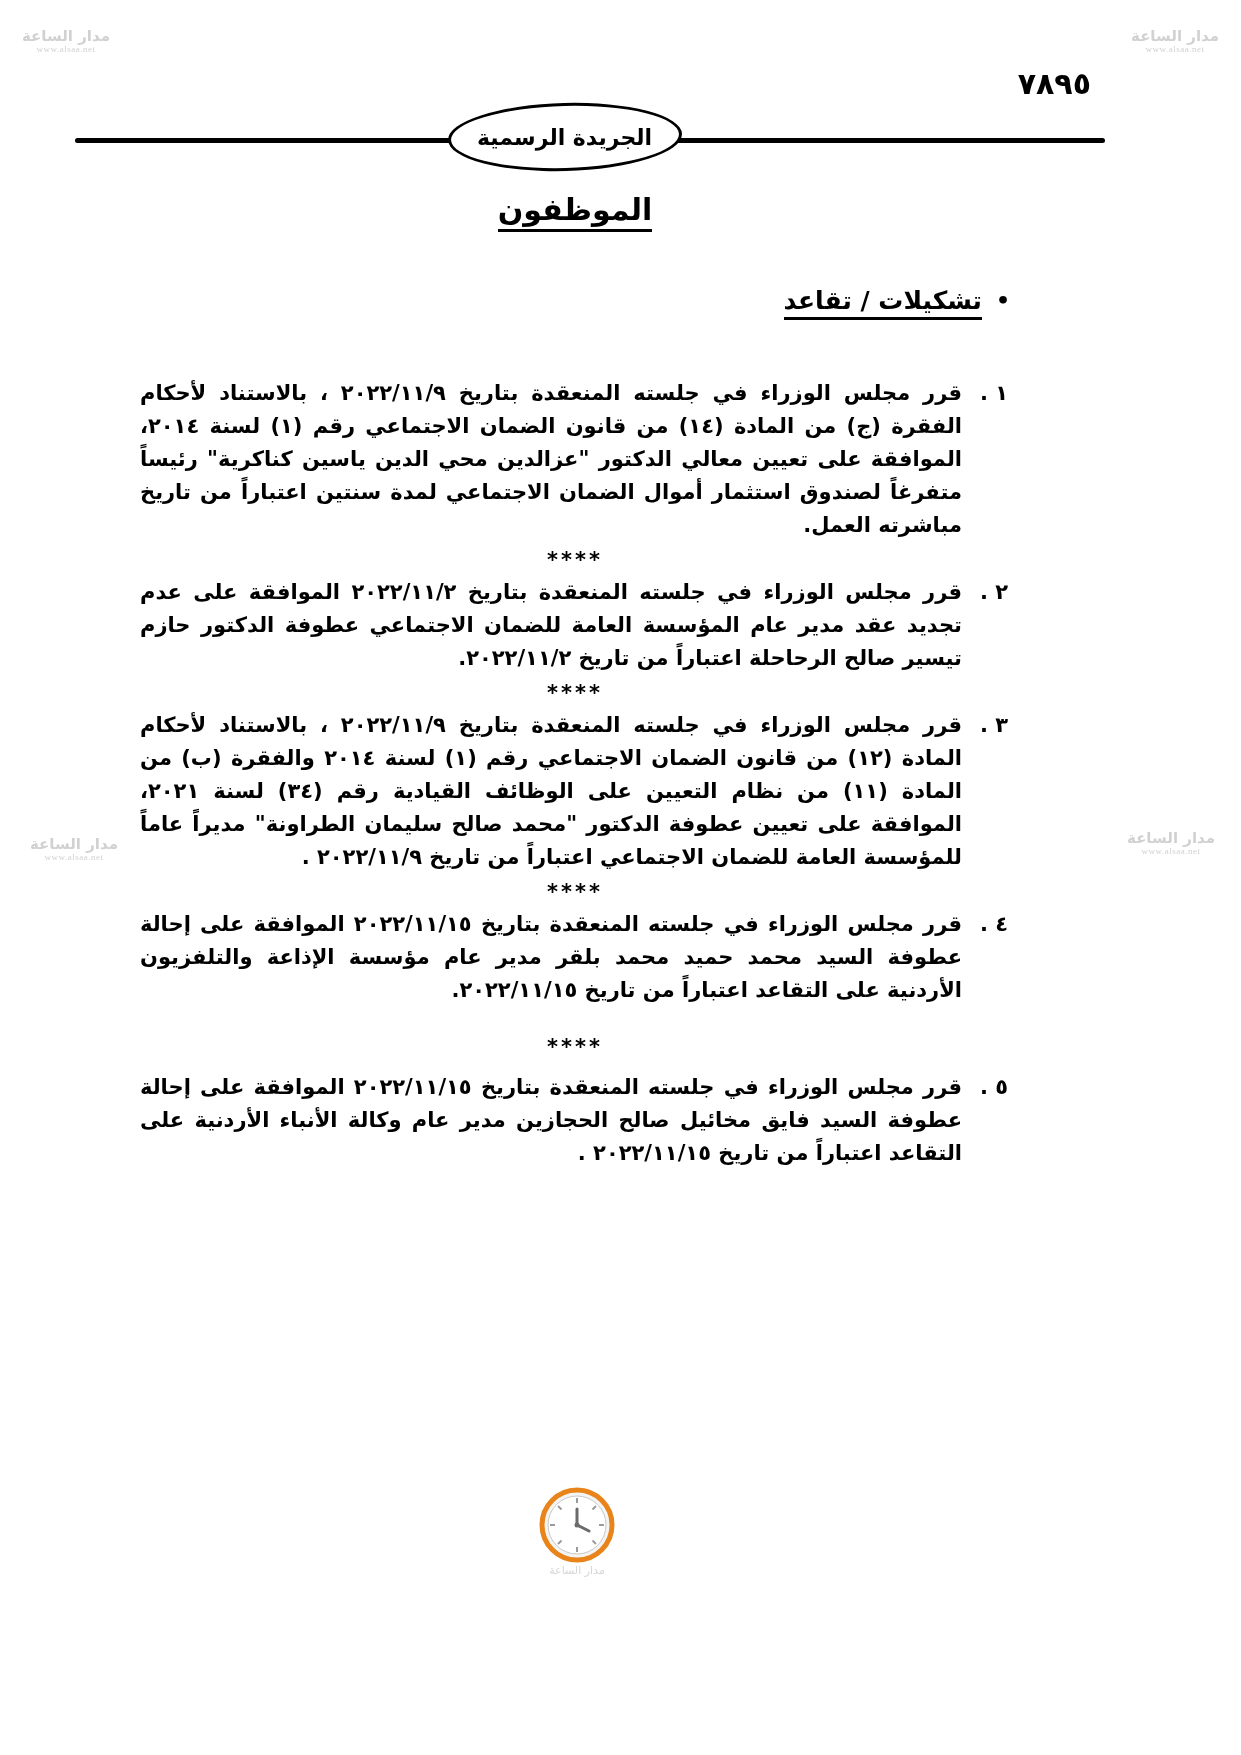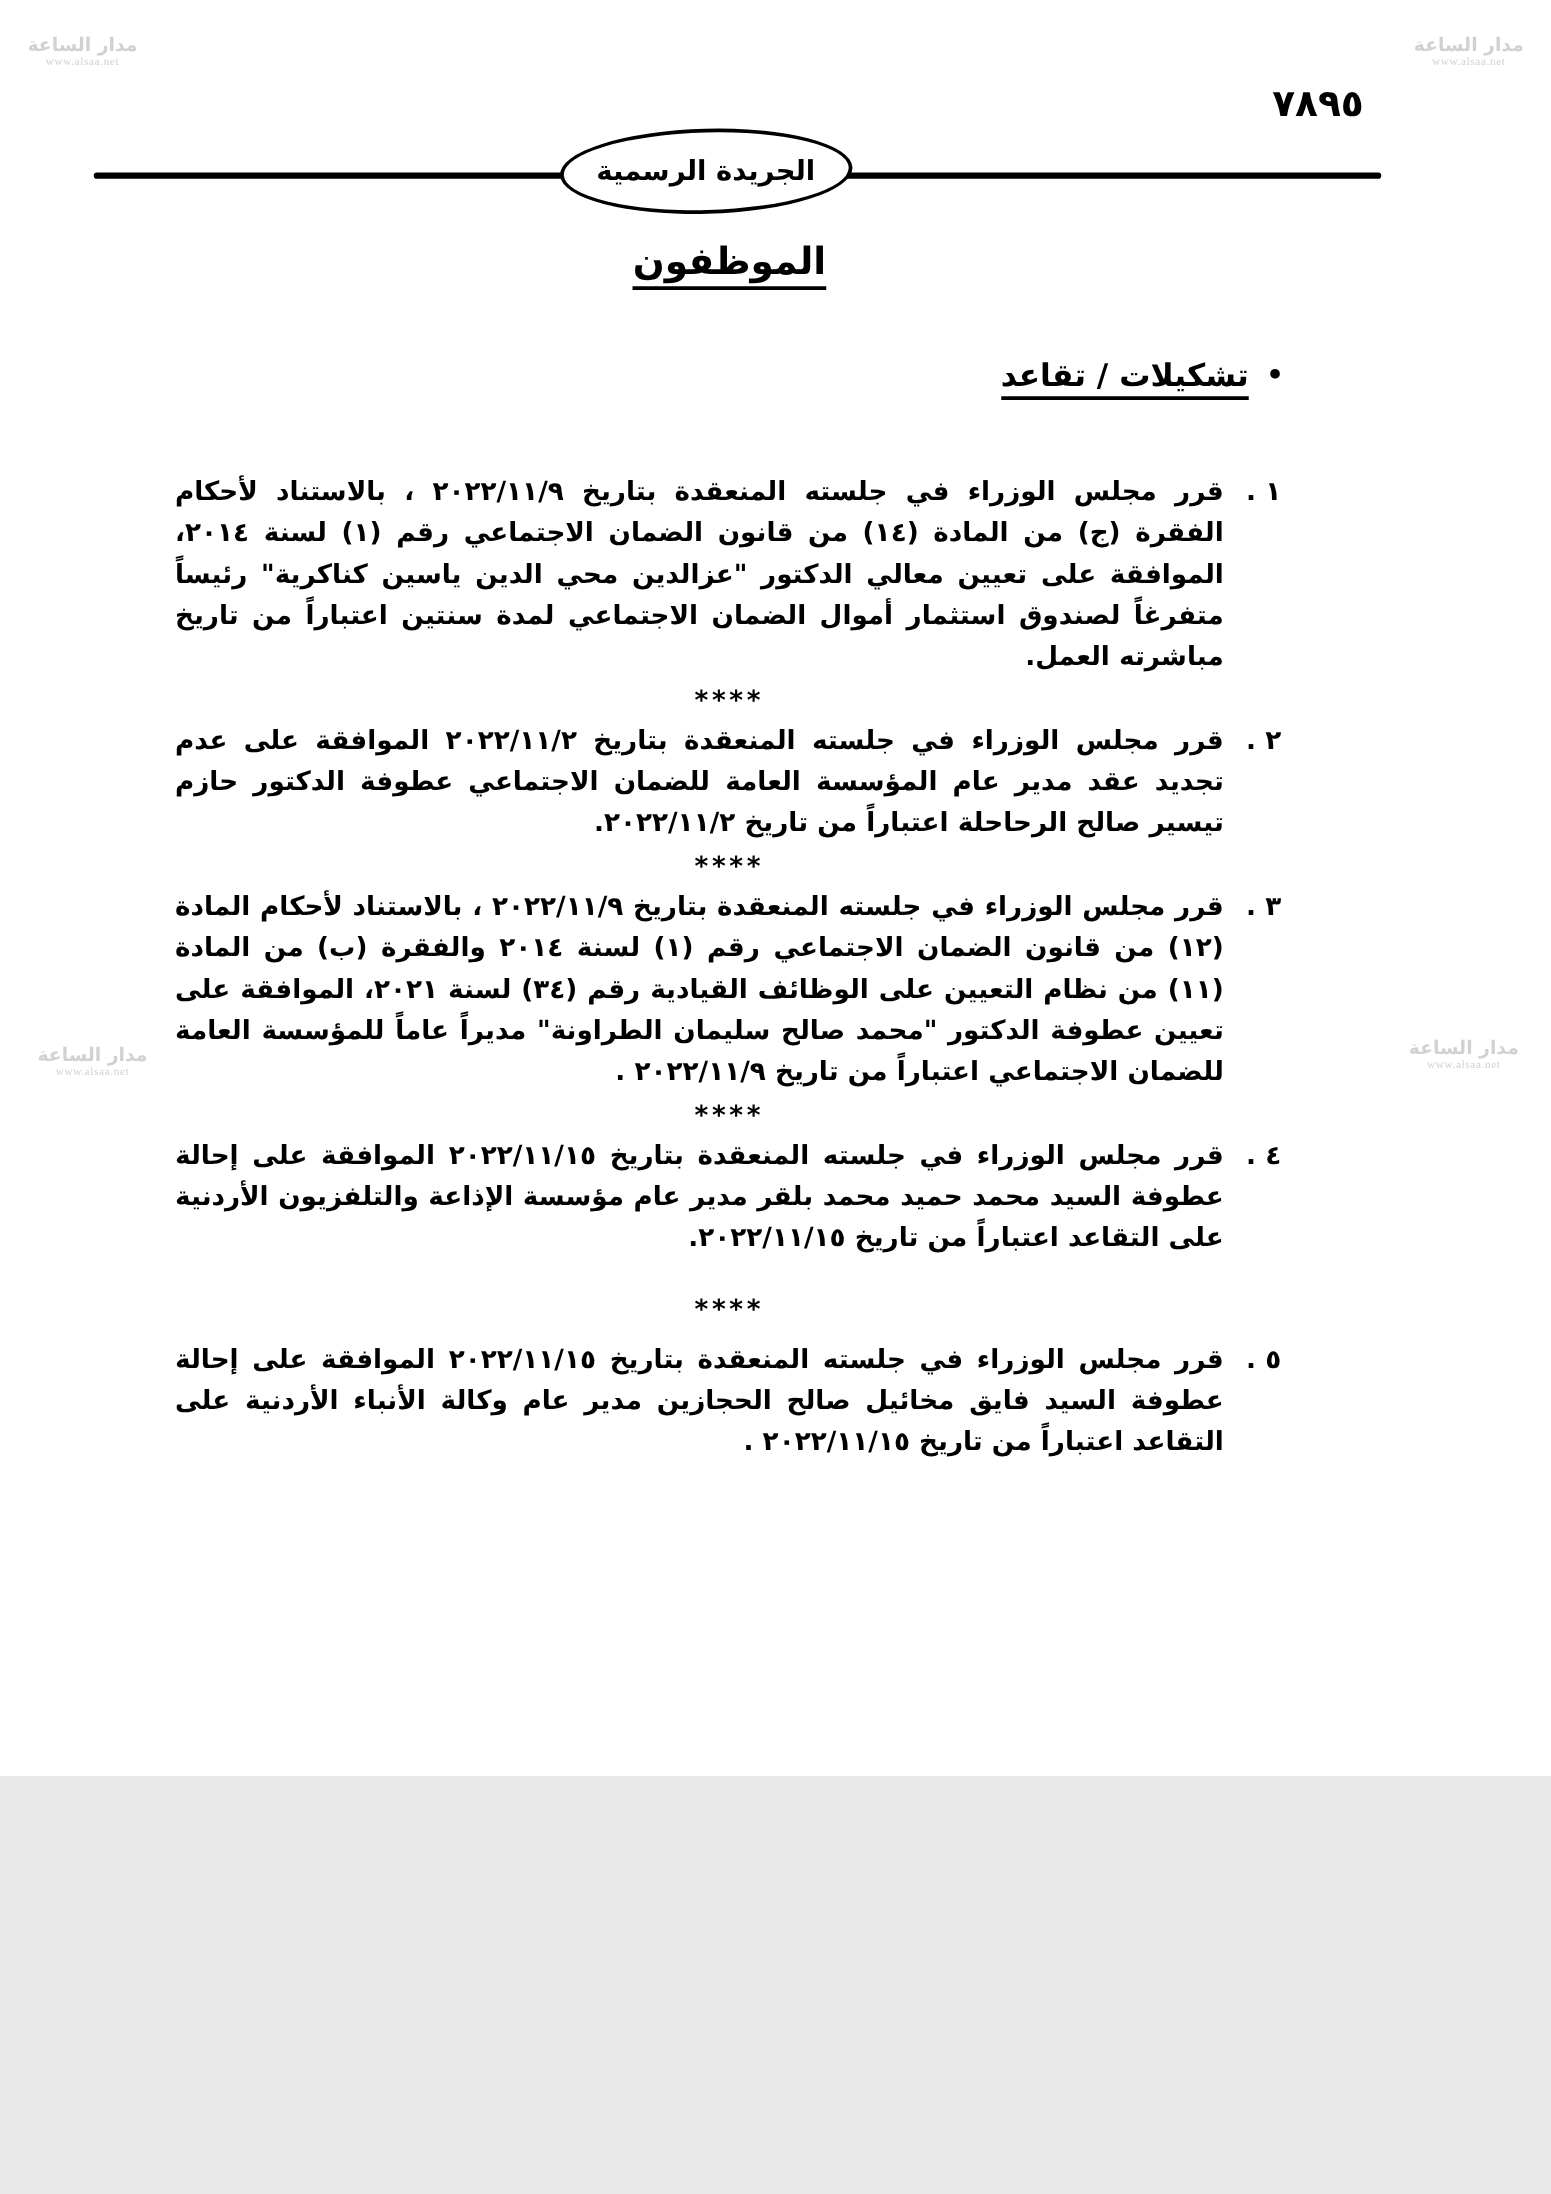--- a/index.html
+++ b/index.html
@@ -6,7 +6,7 @@
   .page {
     position: relative;
     width: 1241px;
-    height: 1421px;
+    height: 1755px;
     margin: 0 auto;
     background: #ffffff;
     overflow: hidden;

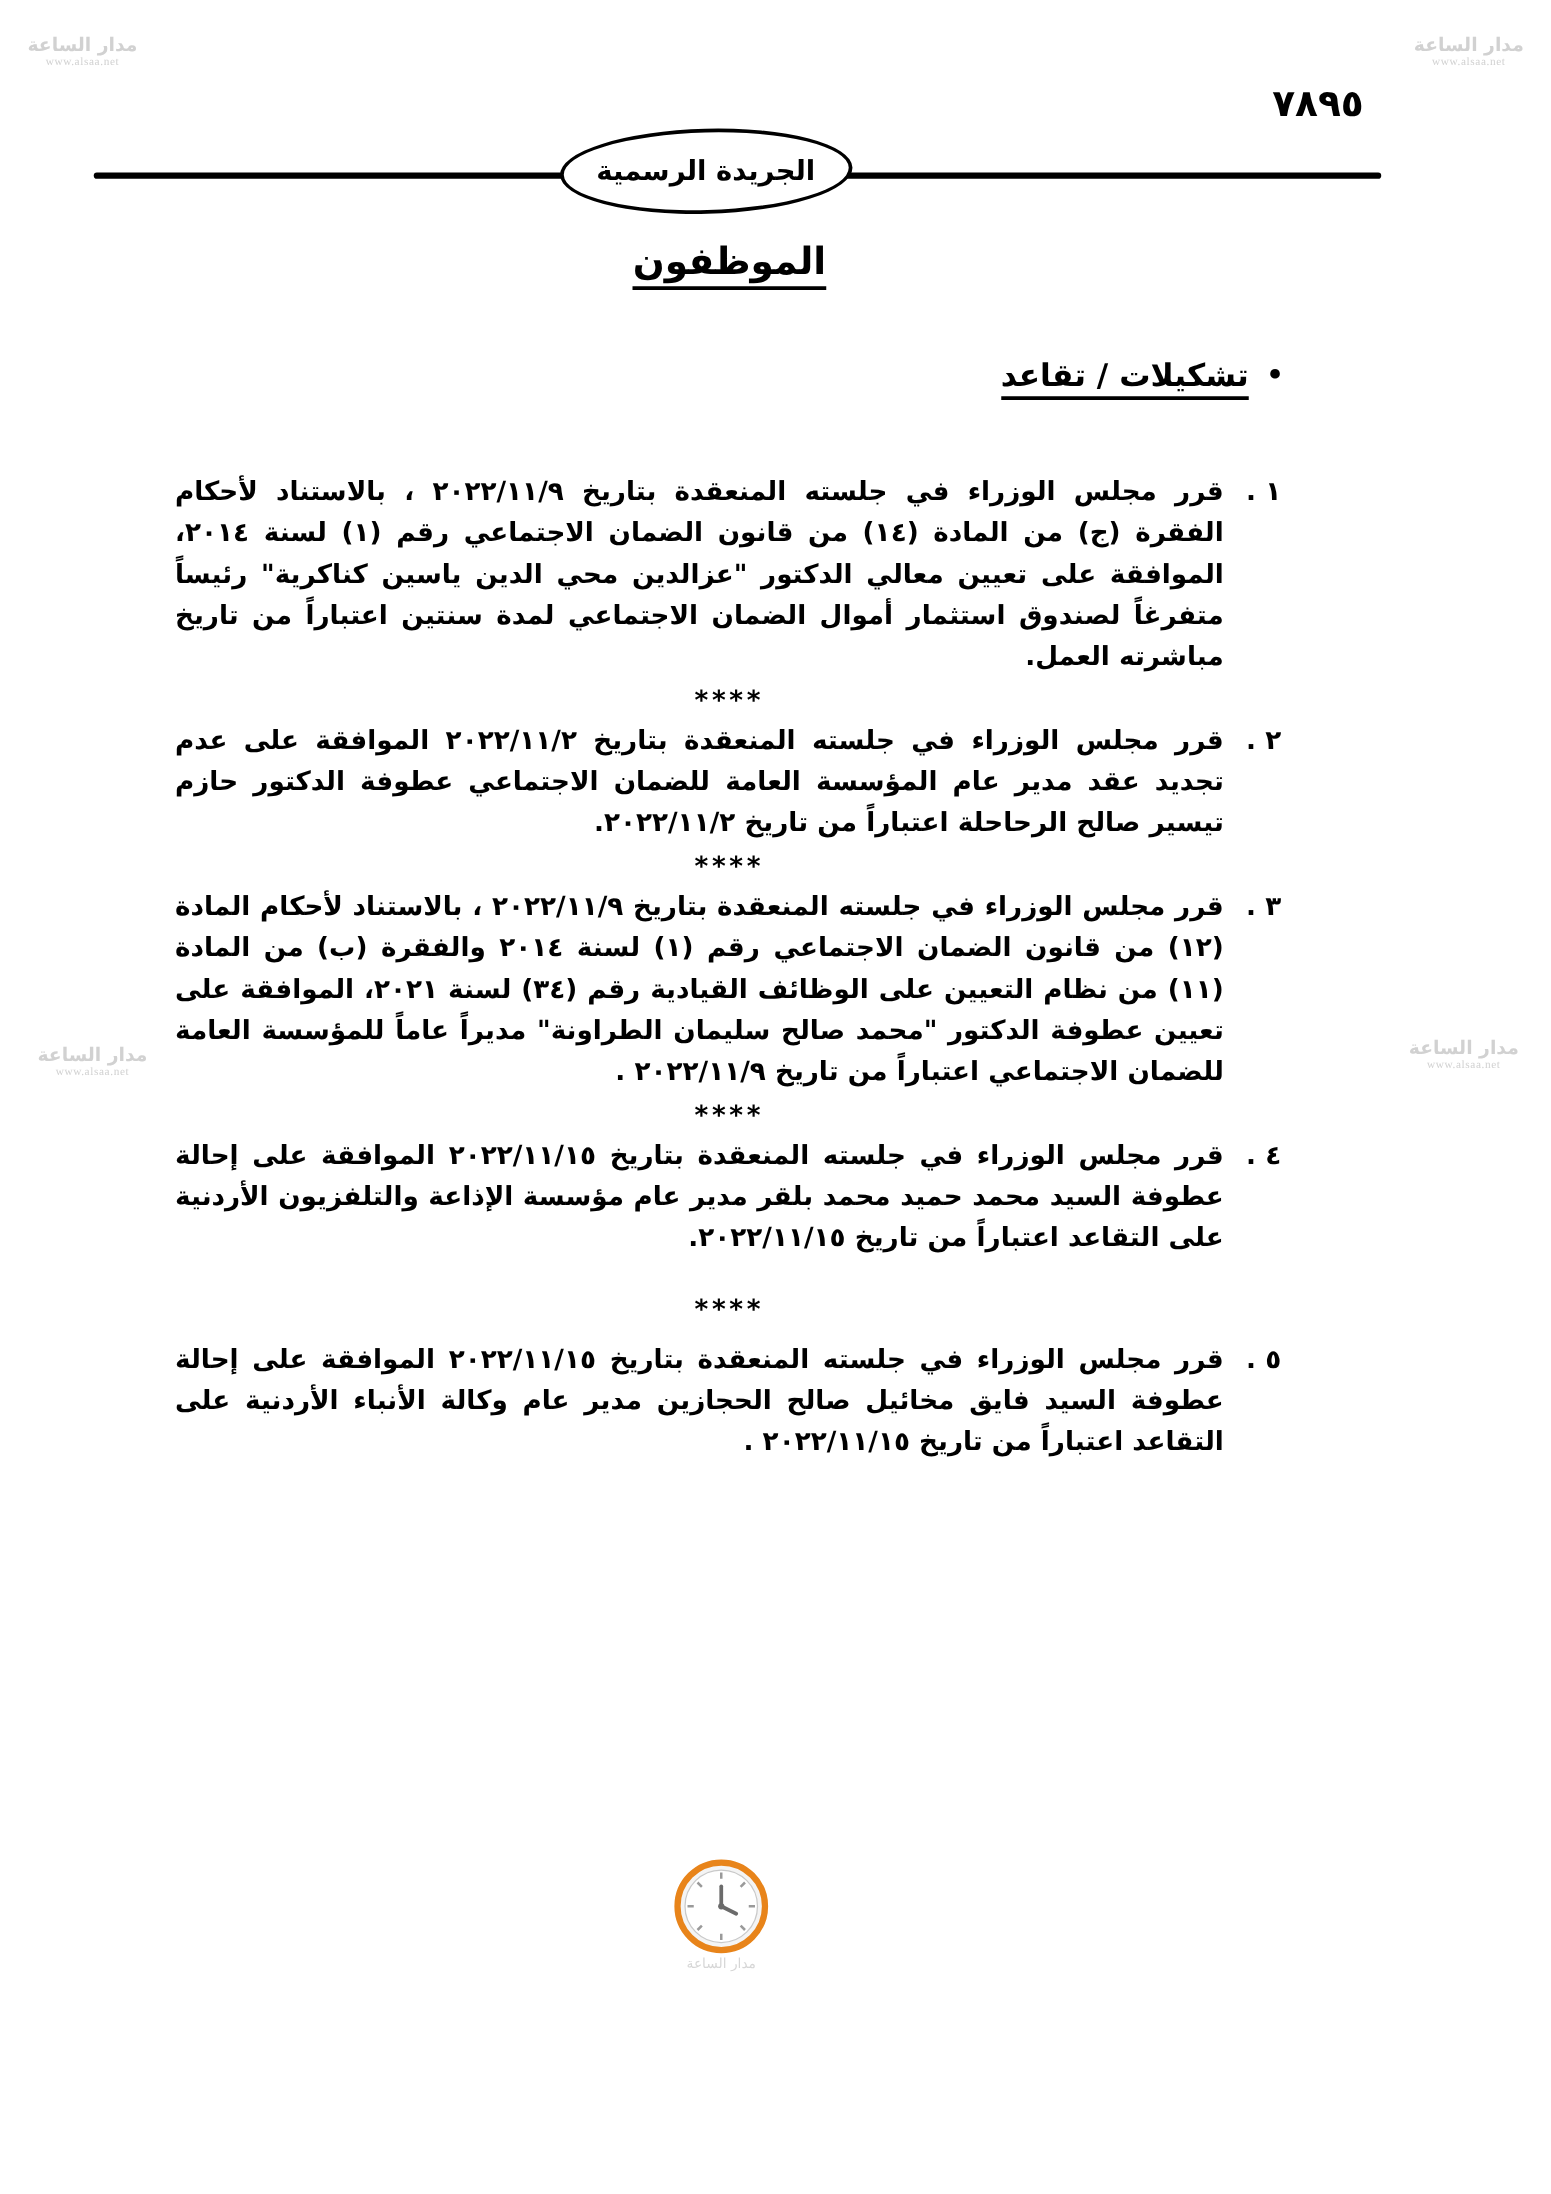--- a/index.html
+++ b/index.html
@@ -78,7 +78,7 @@
     position: absolute;
     top: 190px;
     left: 140px;
-    right: 214px;
+    right: 231px;
     direction: rtl;
   }
 

